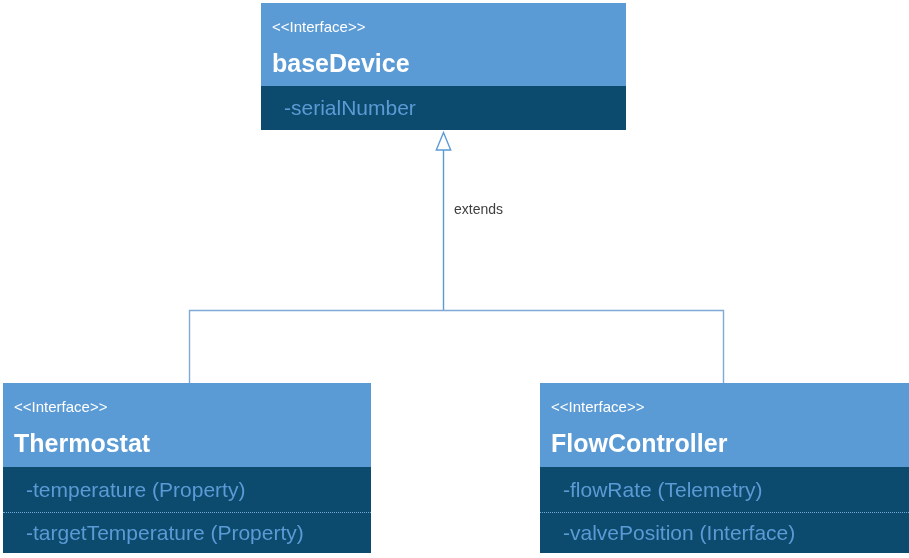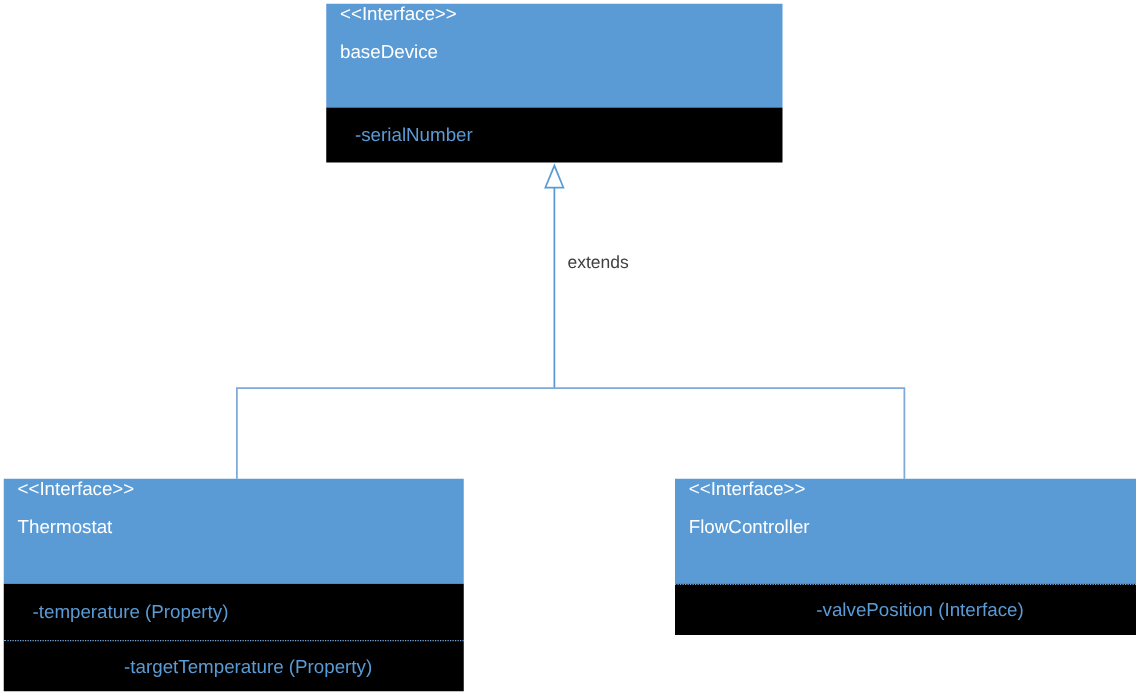--- a/index.html
+++ b/index.html
@@ -23,7 +23,7 @@
     background: #5B9BD5;
     color: #ffffff;
     box-sizing: border-box;
-    padding: 0 10px 0 11px;
+    padding: 15px 10px 0 11px;
   }
   .stereotype {
     font-size: 15px;

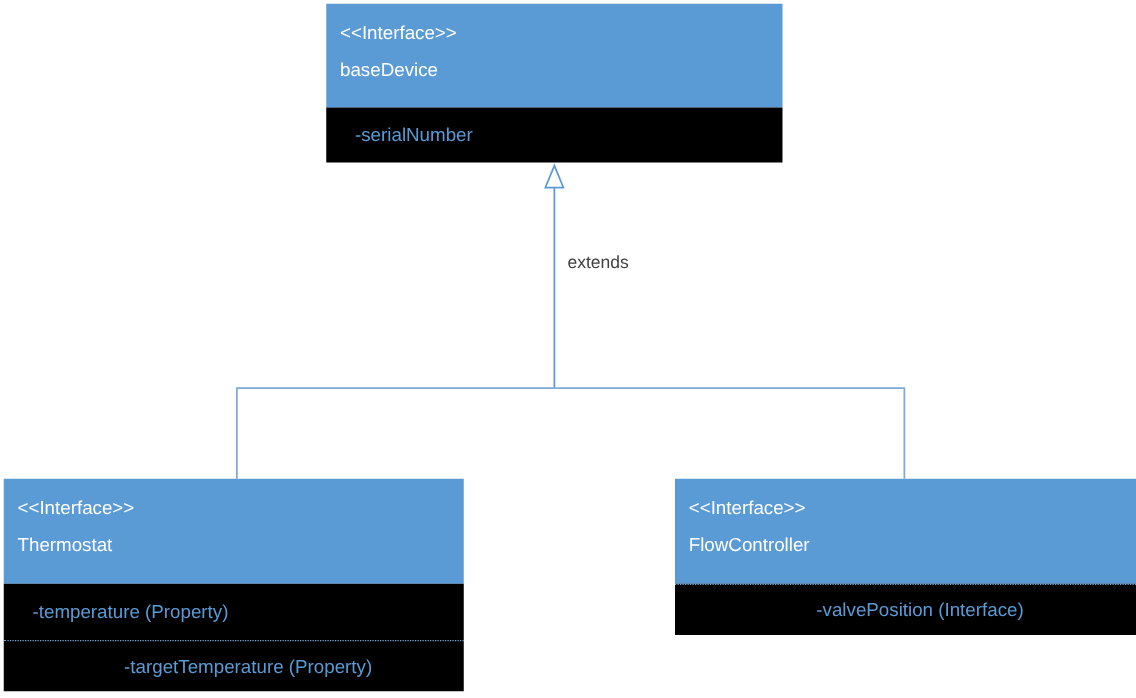--- a/index.html
+++ b/index.html
@@ -31,10 +31,11 @@
     display: block;
   }
   .node-name {
-    font-size: 15px;
+    font-size: 25px;
     line-height: 1.2;
     display: block;
     margin-top: 11px;
+    font-weight: bold;
   }
   .node-body {
     background: #000000;

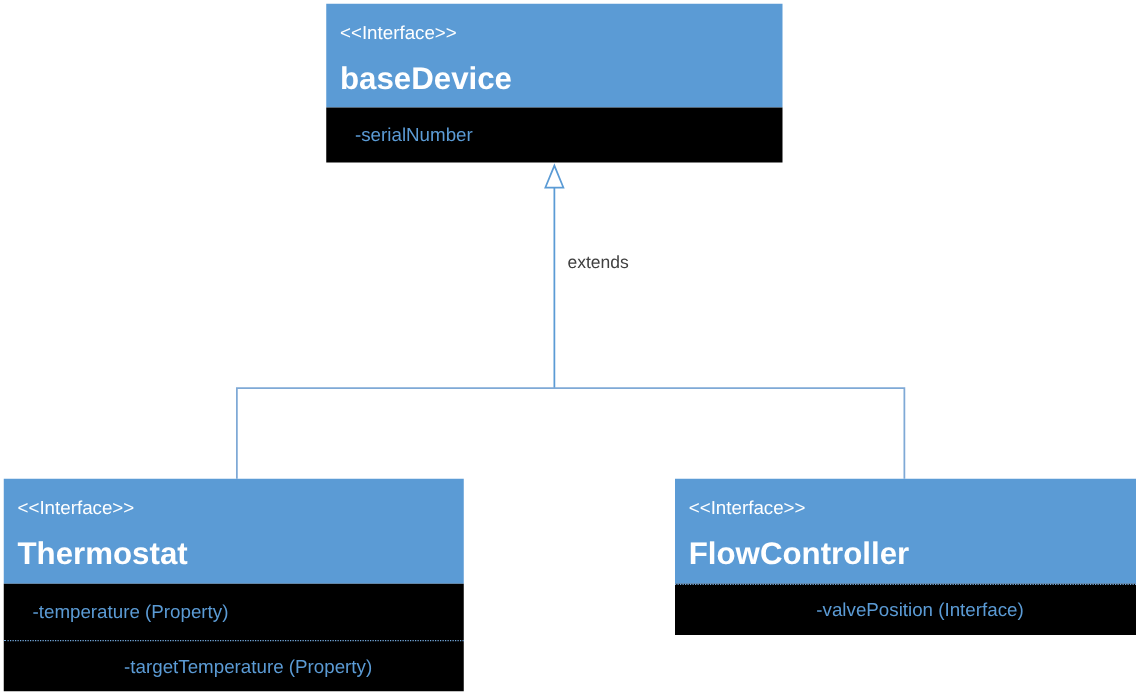--- a/index.html
+++ b/index.html
@@ -38,9 +38,9 @@
     font-weight: bold;
   }
   .node-body {
-    background: #000000;
+    background: #0c4a6e;
     color: #5B9BD5;
-    font-size: 15px;
+    font-size: 21px;
   }
   .attr-row {
     display: flex;

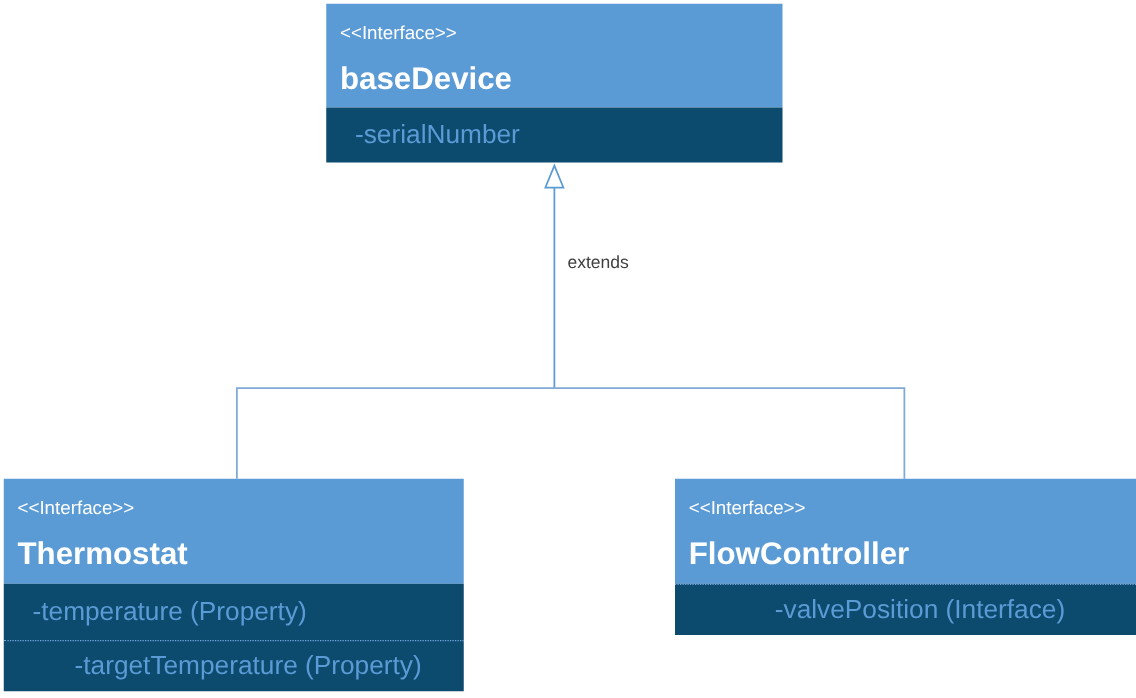--- a/index.html
+++ b/index.html
@@ -133,6 +133,9 @@
       <span class="node-name">FlowController</span>
     </div>
     <div class="node-body">
+      <div class="attr-row attr-row-1">
+        <span>-flowRate (Telemetry)</span>
+      </div>
       <div class="attr-row attr-row-2 divided">
         <span>-valvePosition (Interface)</span>
       </div>

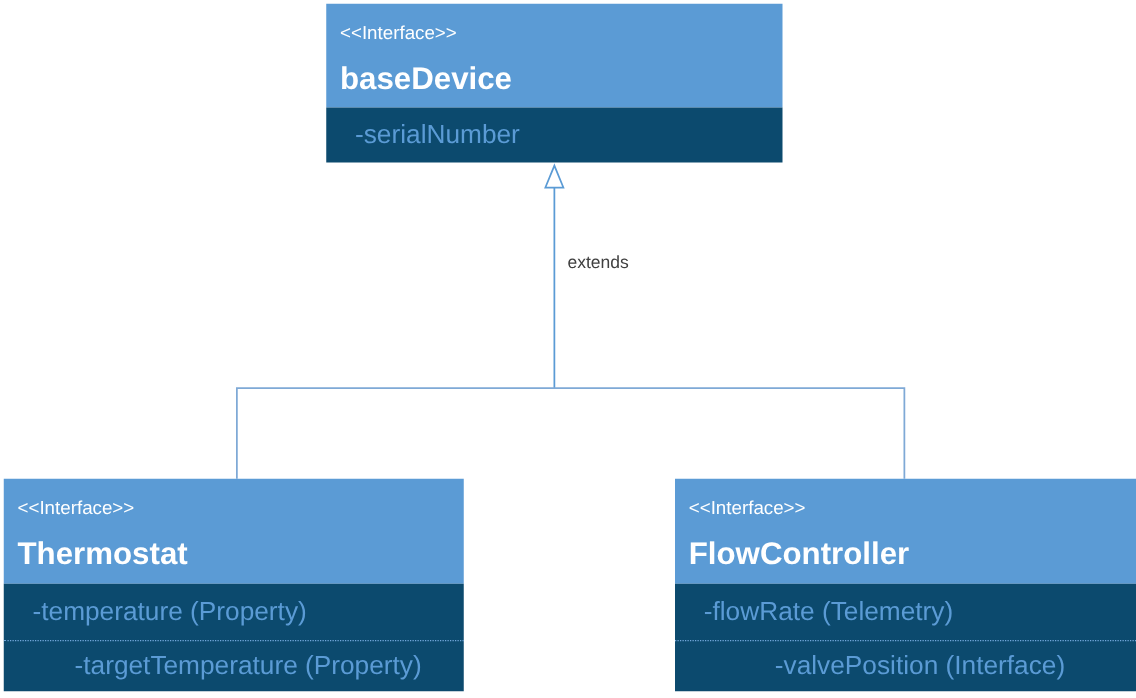--- a/index.html
+++ b/index.html
@@ -50,7 +50,6 @@
   }
   .attr-row.divided {
     border-top: 1px dotted #74A9DC;
-    justify-content: center;
   }
   
   .node-base { left: 261px; top: 3px; width: 365px; }

